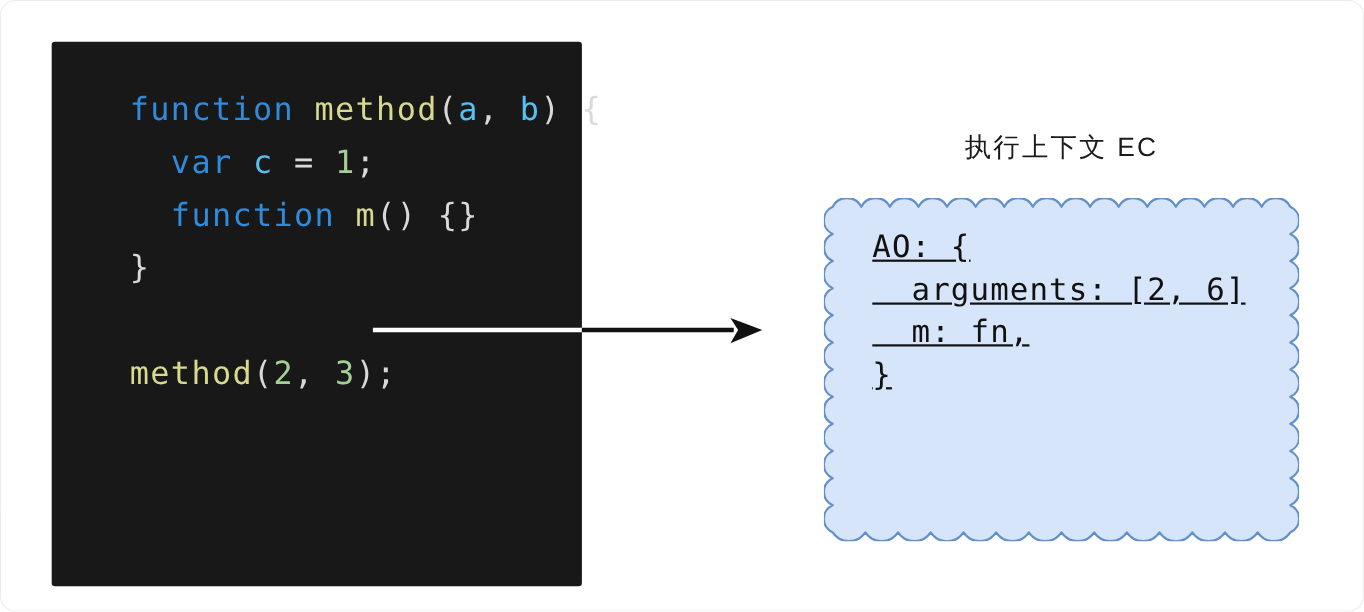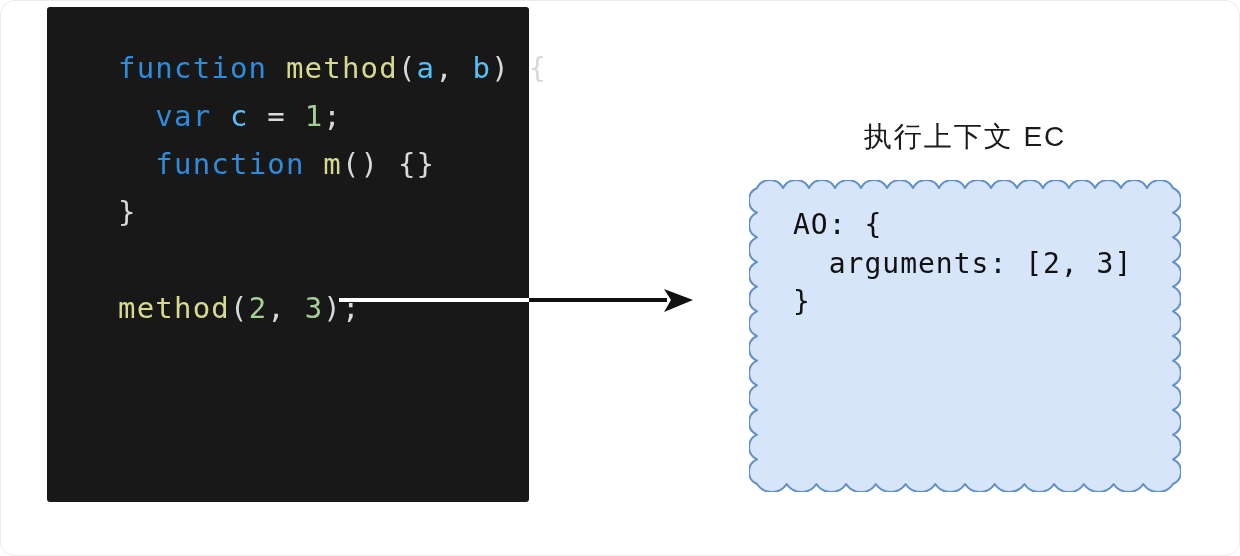--- a/index.html
+++ b/index.html
@@ -16,7 +16,7 @@
   
   .code-panel {
     position: absolute;
-    left: 46px; top: 6px;
+    left: 46px; top: 37px;
     width: 482px; height: 495px;
     background: var(--panel-bg, #181818);
     border-radius: 3px;

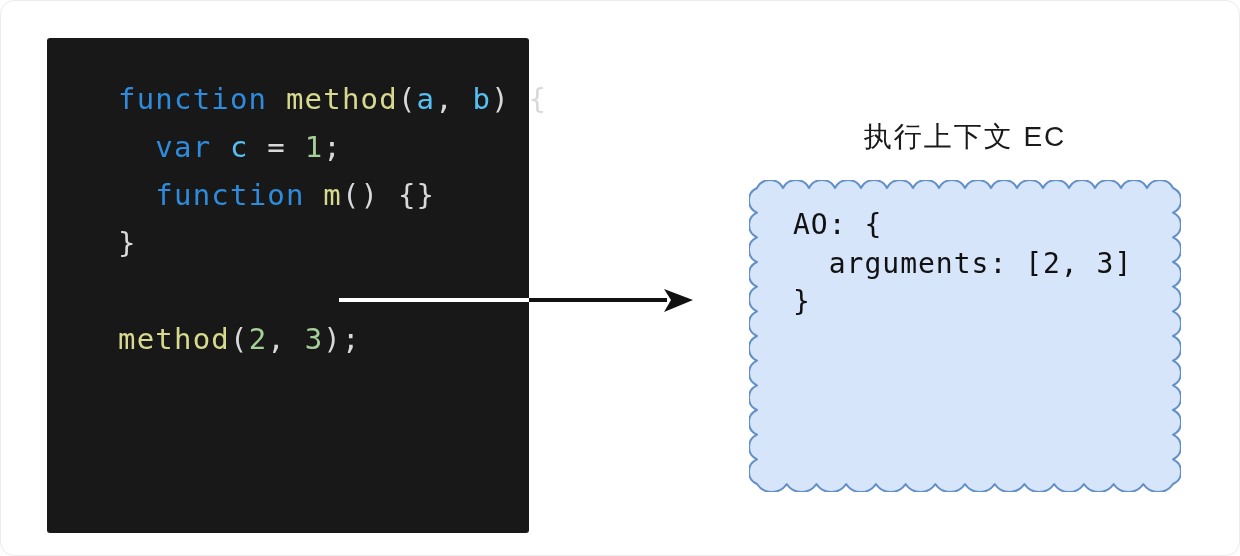--- a/index.html
+++ b/index.html
@@ -51,7 +51,7 @@
     left: 748px; top: 117px;
     width: 432px;
     text-align: center;
-    font-size: 28px;
+    font-size: 24px;
     font-weight: 500;
     letter-spacing: 2px;
     color: var(--title-color, #1a1a1a);

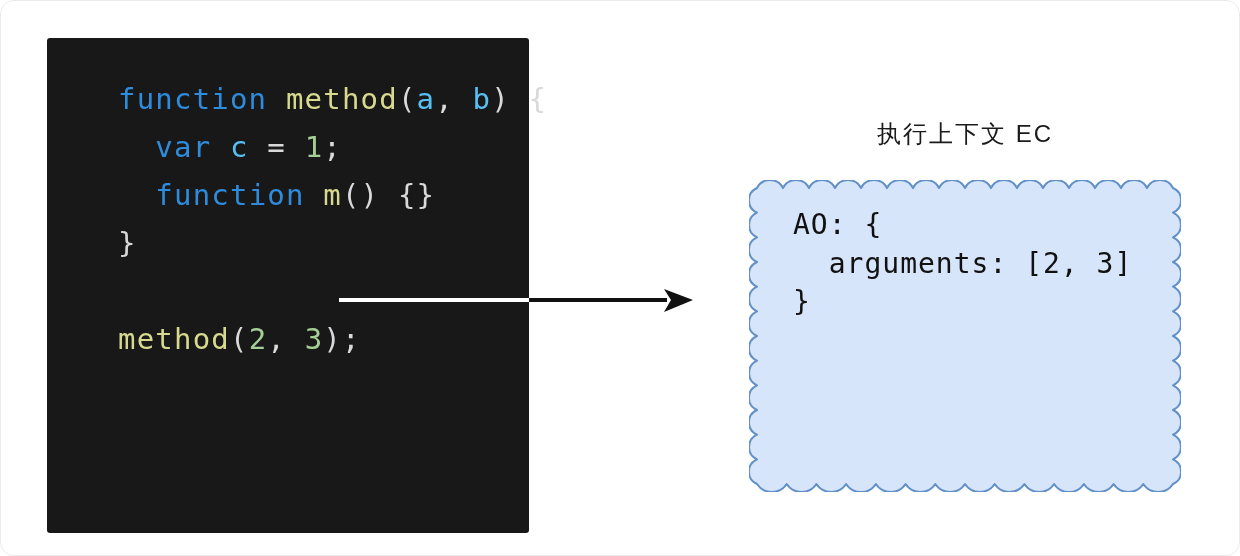--- a/index.html
+++ b/index.html
@@ -79,6 +79,7 @@
     letter-spacing: 1px;
     white-space: pre;
     color: var(--ao-text, #111111);
+    text-decoration: underline;
   }
   .ao-line { height: 38.5px; }
 </style>

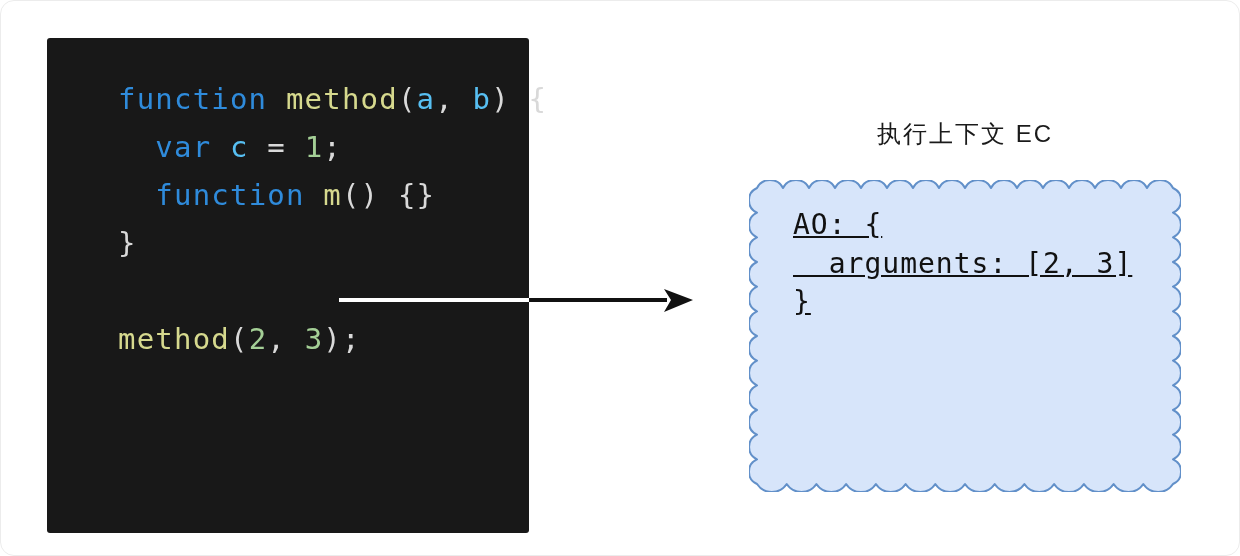--- a/index.html
+++ b/index.html
@@ -104,7 +104,7 @@
     <svg class="cloud-svg" viewBox="0 0 432 312">
       <path class="cloud-outline" id="cloud-outline" d="M8,8 A14.6,14.6 0 0 1 34.0,8.0 A14.6,14.6 0 0 1 60.0,8.0 A14.6,14.6 0 0 1 86.0,8.0 A14.6,14.6 0 0 1 112.0,8.0 A14.6,14.6 0 0 1 138.0,8.0 A14.6,14.6 0 0 1 164.0,8.0 A14.6,14.6 0 0 1 190.0,8.0 A14.6,14.6 0 0 1 216.0,8.0 A14.6,14.6 0 0 1 242.0,8.0 A14.6,14.6 0 0 1 268.0,8.0 A14.6,14.6 0 0 1 294.0,8.0 A14.6,14.6 0 0 1 320.0,8.0 A14.6,14.6 0 0 1 346.0,8.0 A14.6,14.6 0 0 1 372.0,8.0 A14.6,14.6 0 0 1 398.0,8.0 A14.6,14.6 0 0 1 424.0,8.0 A13.5,13.5 0 0 1 424.0,32.7 A13.5,13.5 0 0 1 424.0,57.3 A13.5,13.5 0 0 1 424.0,82.0 A13.5,13.5 0 0 1 424.0,106.7 A13.5,13.5 0 0 1 424.0,131.3 A13.5,13.5 0 0 1 424.0,156.0 A13.5,13.5 0 0 1 424.0,180.7 A13.5,13.5 0 0 1 424.0,205.3 A13.5,13.5 0 0 1 424.0,230.0 A13.5,13.5 0 0 1 424.0,254.7 A13.5,13.5 0 0 1 424.0,279.3 A13.5,13.5 0 0 1 424.0,304.0 A17.8,17.8 0 0 1 394.3,304.0 A17.8,17.8 0 0 1 364.6,304.0 A17.8,17.8 0 0 1 334.9,304.0 A17.8,17.8 0 0 1 305.1,304.0 A17.8,17.8 0 0 1 275.4,304.0 A17.8,17.8 0 0 1 245.7,304.0 A17.8,17.8 0 0 1 216.0,304.0 A17.8,17.8 0 0 1 186.3,304.0 A17.8,17.8 0 0 1 156.6,304.0 A17.8,17.8 0 0 1 126.9,304.0 A17.8,17.8 0 0 1 97.1,304.0 A17.8,17.8 0 0 1 67.4,304.0 A17.8,17.8 0 0 1 37.7,304.0 A17.8,17.8 0 0 1 8.0,304.0 A13.5,13.5 0 0 1 8.0,279.3 A13.5,13.5 0 0 1 8.0,254.7 A13.5,13.5 0 0 1 8.0,230.0 A13.5,13.5 0 0 1 8.0,205.3 A13.5,13.5 0 0 1 8.0,180.7 A13.5,13.5 0 0 1 8.0,156.0 A13.5,13.5 0 0 1 8.0,131.3 A13.5,13.5 0 0 1 8.0,106.7 A13.5,13.5 0 0 1 8.0,82.0 A13.5,13.5 0 0 1 8.0,57.3 A13.5,13.5 0 0 1 8.0,32.7 A13.5,13.5 0 0 1 8.0,8.0 Z"></path>
     </svg>
-    <pre class="ao-content"><div class="ao-line">AO: {</div><div class="ao-line">  arguments: [2, 3]</div><div class="ao-line">}</div></pre>
+    <pre class="ao-content"><div class="ao-line">AO: {</div><div class="ao-line">  arguments: [2, 6]</div><div class="ao-line">}</div></pre>
   </div>
 
 </div>

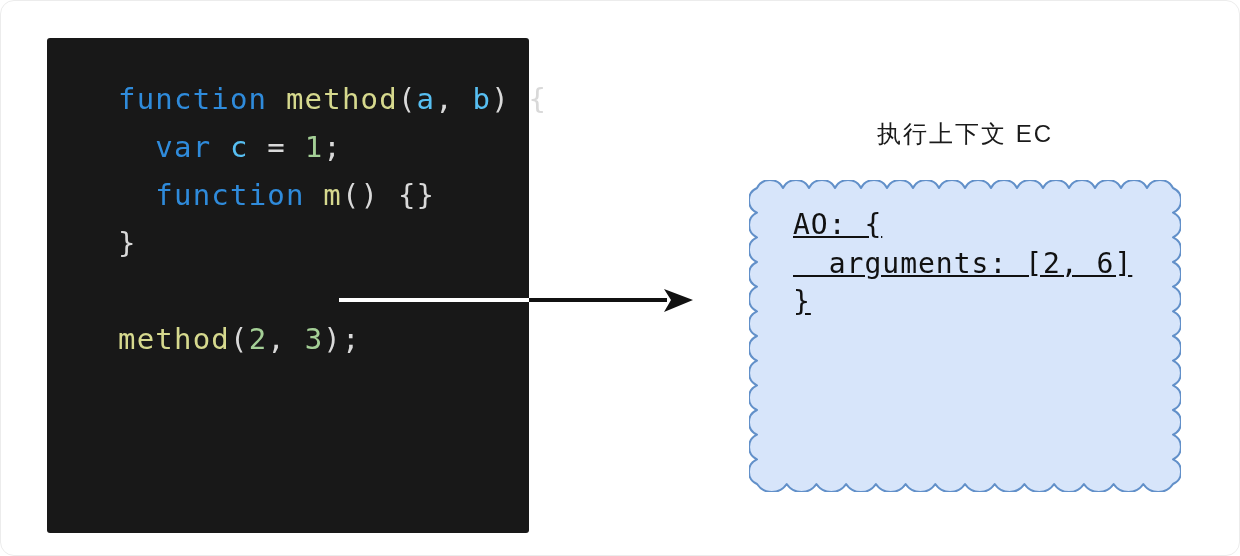--- a/index.html
+++ b/index.html
@@ -104,7 +104,7 @@
     <svg class="cloud-svg" viewBox="0 0 432 312">
       <path class="cloud-outline" id="cloud-outline" d="M8,8 A14.6,14.6 0 0 1 34.0,8.0 A14.6,14.6 0 0 1 60.0,8.0 A14.6,14.6 0 0 1 86.0,8.0 A14.6,14.6 0 0 1 112.0,8.0 A14.6,14.6 0 0 1 138.0,8.0 A14.6,14.6 0 0 1 164.0,8.0 A14.6,14.6 0 0 1 190.0,8.0 A14.6,14.6 0 0 1 216.0,8.0 A14.6,14.6 0 0 1 242.0,8.0 A14.6,14.6 0 0 1 268.0,8.0 A14.6,14.6 0 0 1 294.0,8.0 A14.6,14.6 0 0 1 320.0,8.0 A14.6,14.6 0 0 1 346.0,8.0 A14.6,14.6 0 0 1 372.0,8.0 A14.6,14.6 0 0 1 398.0,8.0 A14.6,14.6 0 0 1 424.0,8.0 A13.5,13.5 0 0 1 424.0,32.7 A13.5,13.5 0 0 1 424.0,57.3 A13.5,13.5 0 0 1 424.0,82.0 A13.5,13.5 0 0 1 424.0,106.7 A13.5,13.5 0 0 1 424.0,131.3 A13.5,13.5 0 0 1 424.0,156.0 A13.5,13.5 0 0 1 424.0,180.7 A13.5,13.5 0 0 1 424.0,205.3 A13.5,13.5 0 0 1 424.0,230.0 A13.5,13.5 0 0 1 424.0,254.7 A13.5,13.5 0 0 1 424.0,279.3 A13.5,13.5 0 0 1 424.0,304.0 A17.8,17.8 0 0 1 394.3,304.0 A17.8,17.8 0 0 1 364.6,304.0 A17.8,17.8 0 0 1 334.9,304.0 A17.8,17.8 0 0 1 305.1,304.0 A17.8,17.8 0 0 1 275.4,304.0 A17.8,17.8 0 0 1 245.7,304.0 A17.8,17.8 0 0 1 216.0,304.0 A17.8,17.8 0 0 1 186.3,304.0 A17.8,17.8 0 0 1 156.6,304.0 A17.8,17.8 0 0 1 126.9,304.0 A17.8,17.8 0 0 1 97.1,304.0 A17.8,17.8 0 0 1 67.4,304.0 A17.8,17.8 0 0 1 37.7,304.0 A17.8,17.8 0 0 1 8.0,304.0 A13.5,13.5 0 0 1 8.0,279.3 A13.5,13.5 0 0 1 8.0,254.7 A13.5,13.5 0 0 1 8.0,230.0 A13.5,13.5 0 0 1 8.0,205.3 A13.5,13.5 0 0 1 8.0,180.7 A13.5,13.5 0 0 1 8.0,156.0 A13.5,13.5 0 0 1 8.0,131.3 A13.5,13.5 0 0 1 8.0,106.7 A13.5,13.5 0 0 1 8.0,82.0 A13.5,13.5 0 0 1 8.0,57.3 A13.5,13.5 0 0 1 8.0,32.7 A13.5,13.5 0 0 1 8.0,8.0 Z"></path>
     </svg>
-    <pre class="ao-content"><div class="ao-line">AO: {</div><div class="ao-line">  arguments: [2, 6]</div><div class="ao-line">}</div></pre>
+    <pre class="ao-content"><div class="ao-line">AO: {</div><div class="ao-line">  arguments: [2, 6]</div><div class="ao-line">  m: fn,</div><div class="ao-line">}</div></pre>
   </div>
 
 </div>

